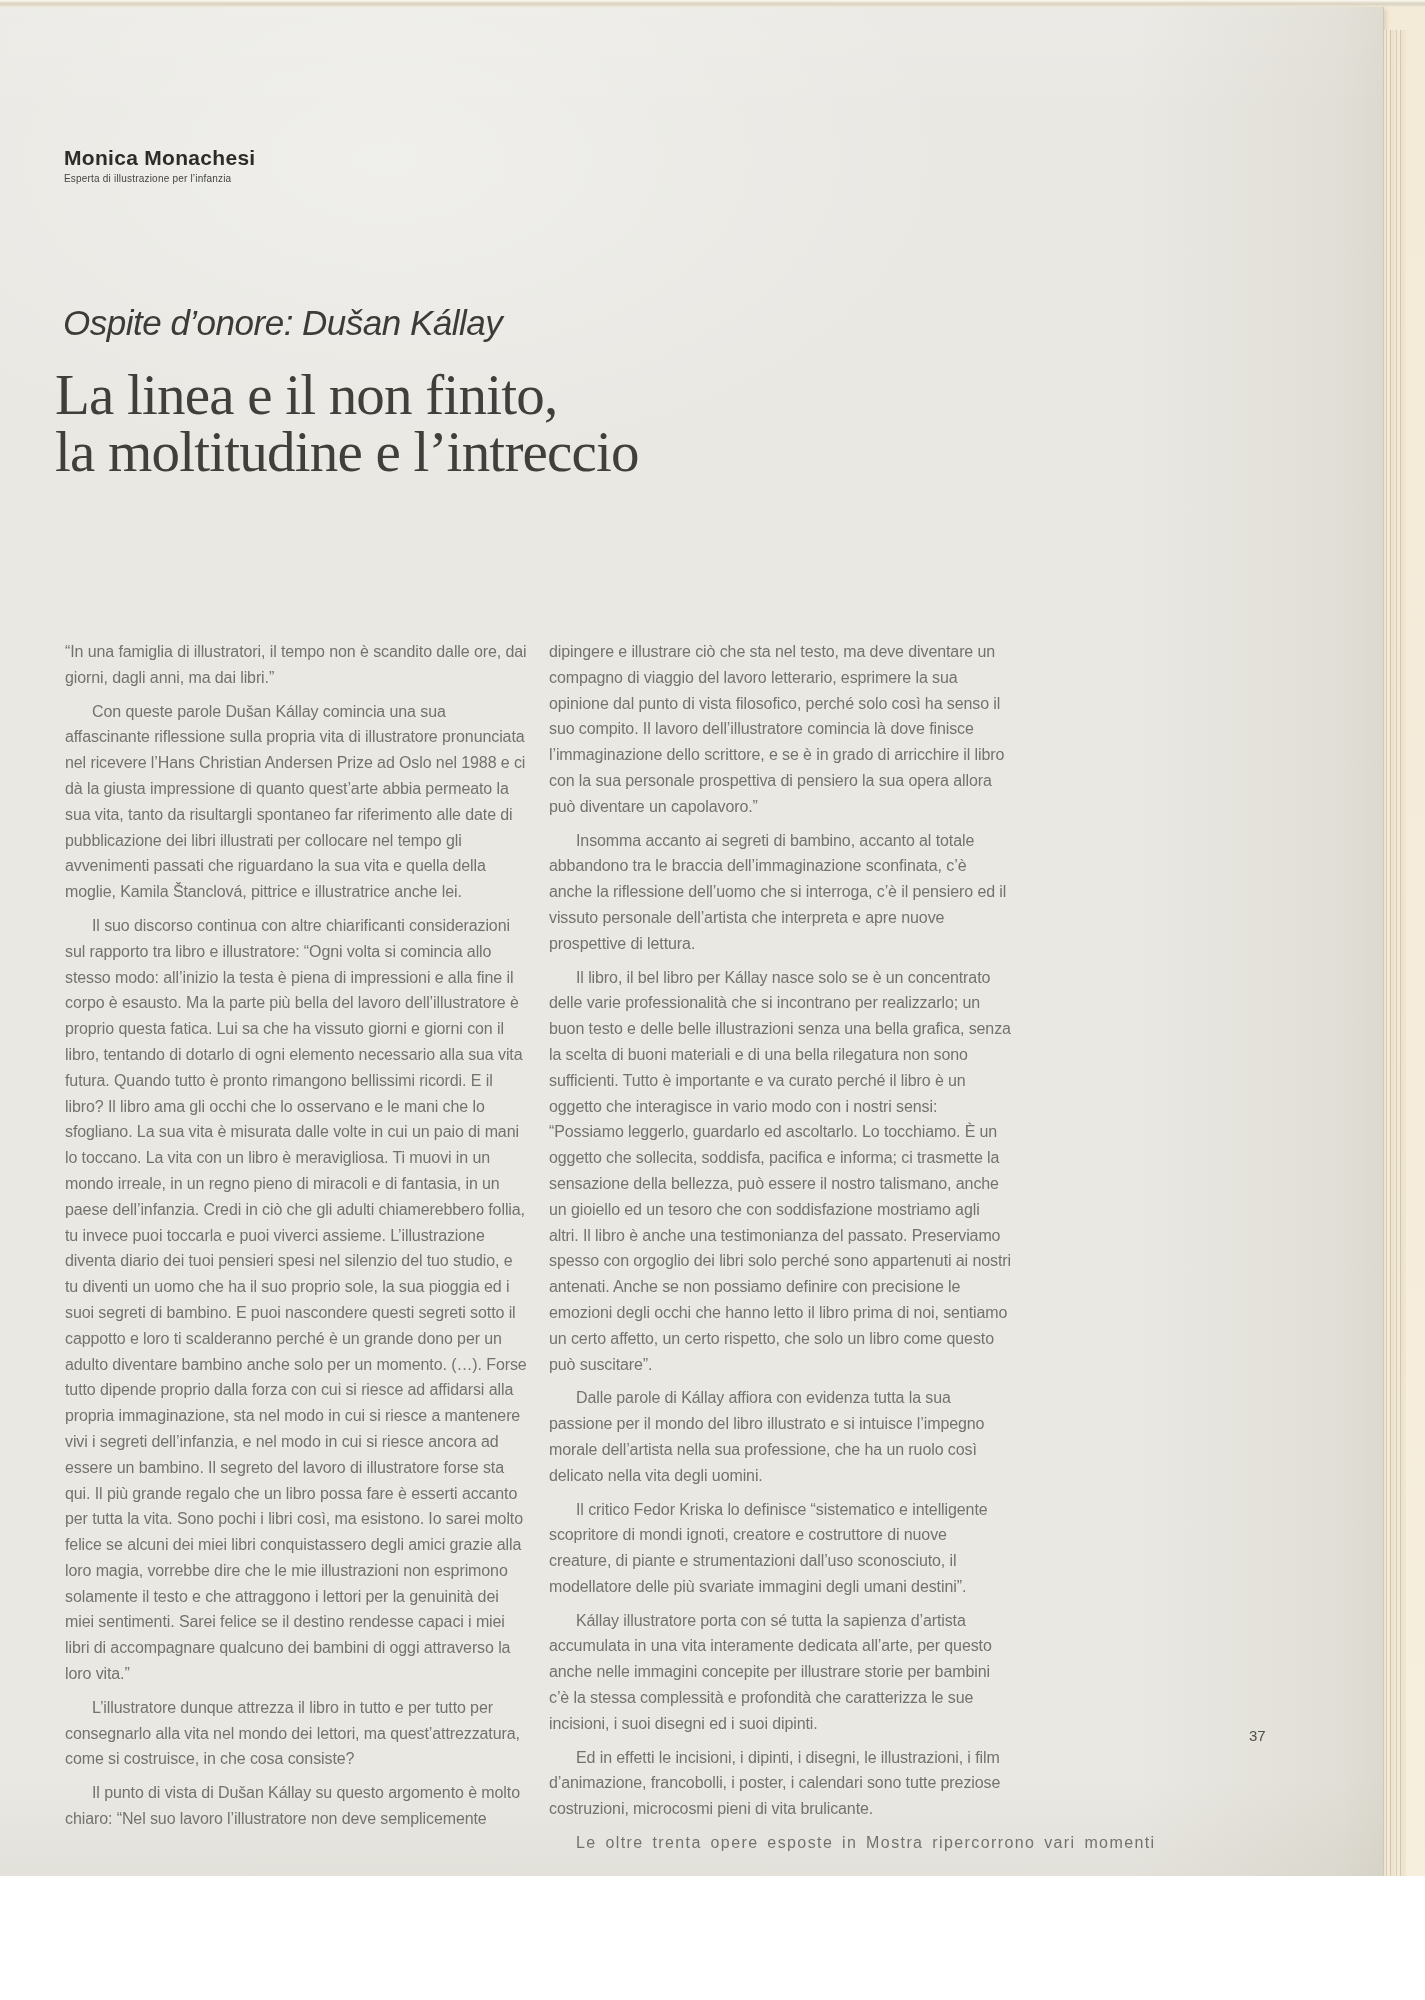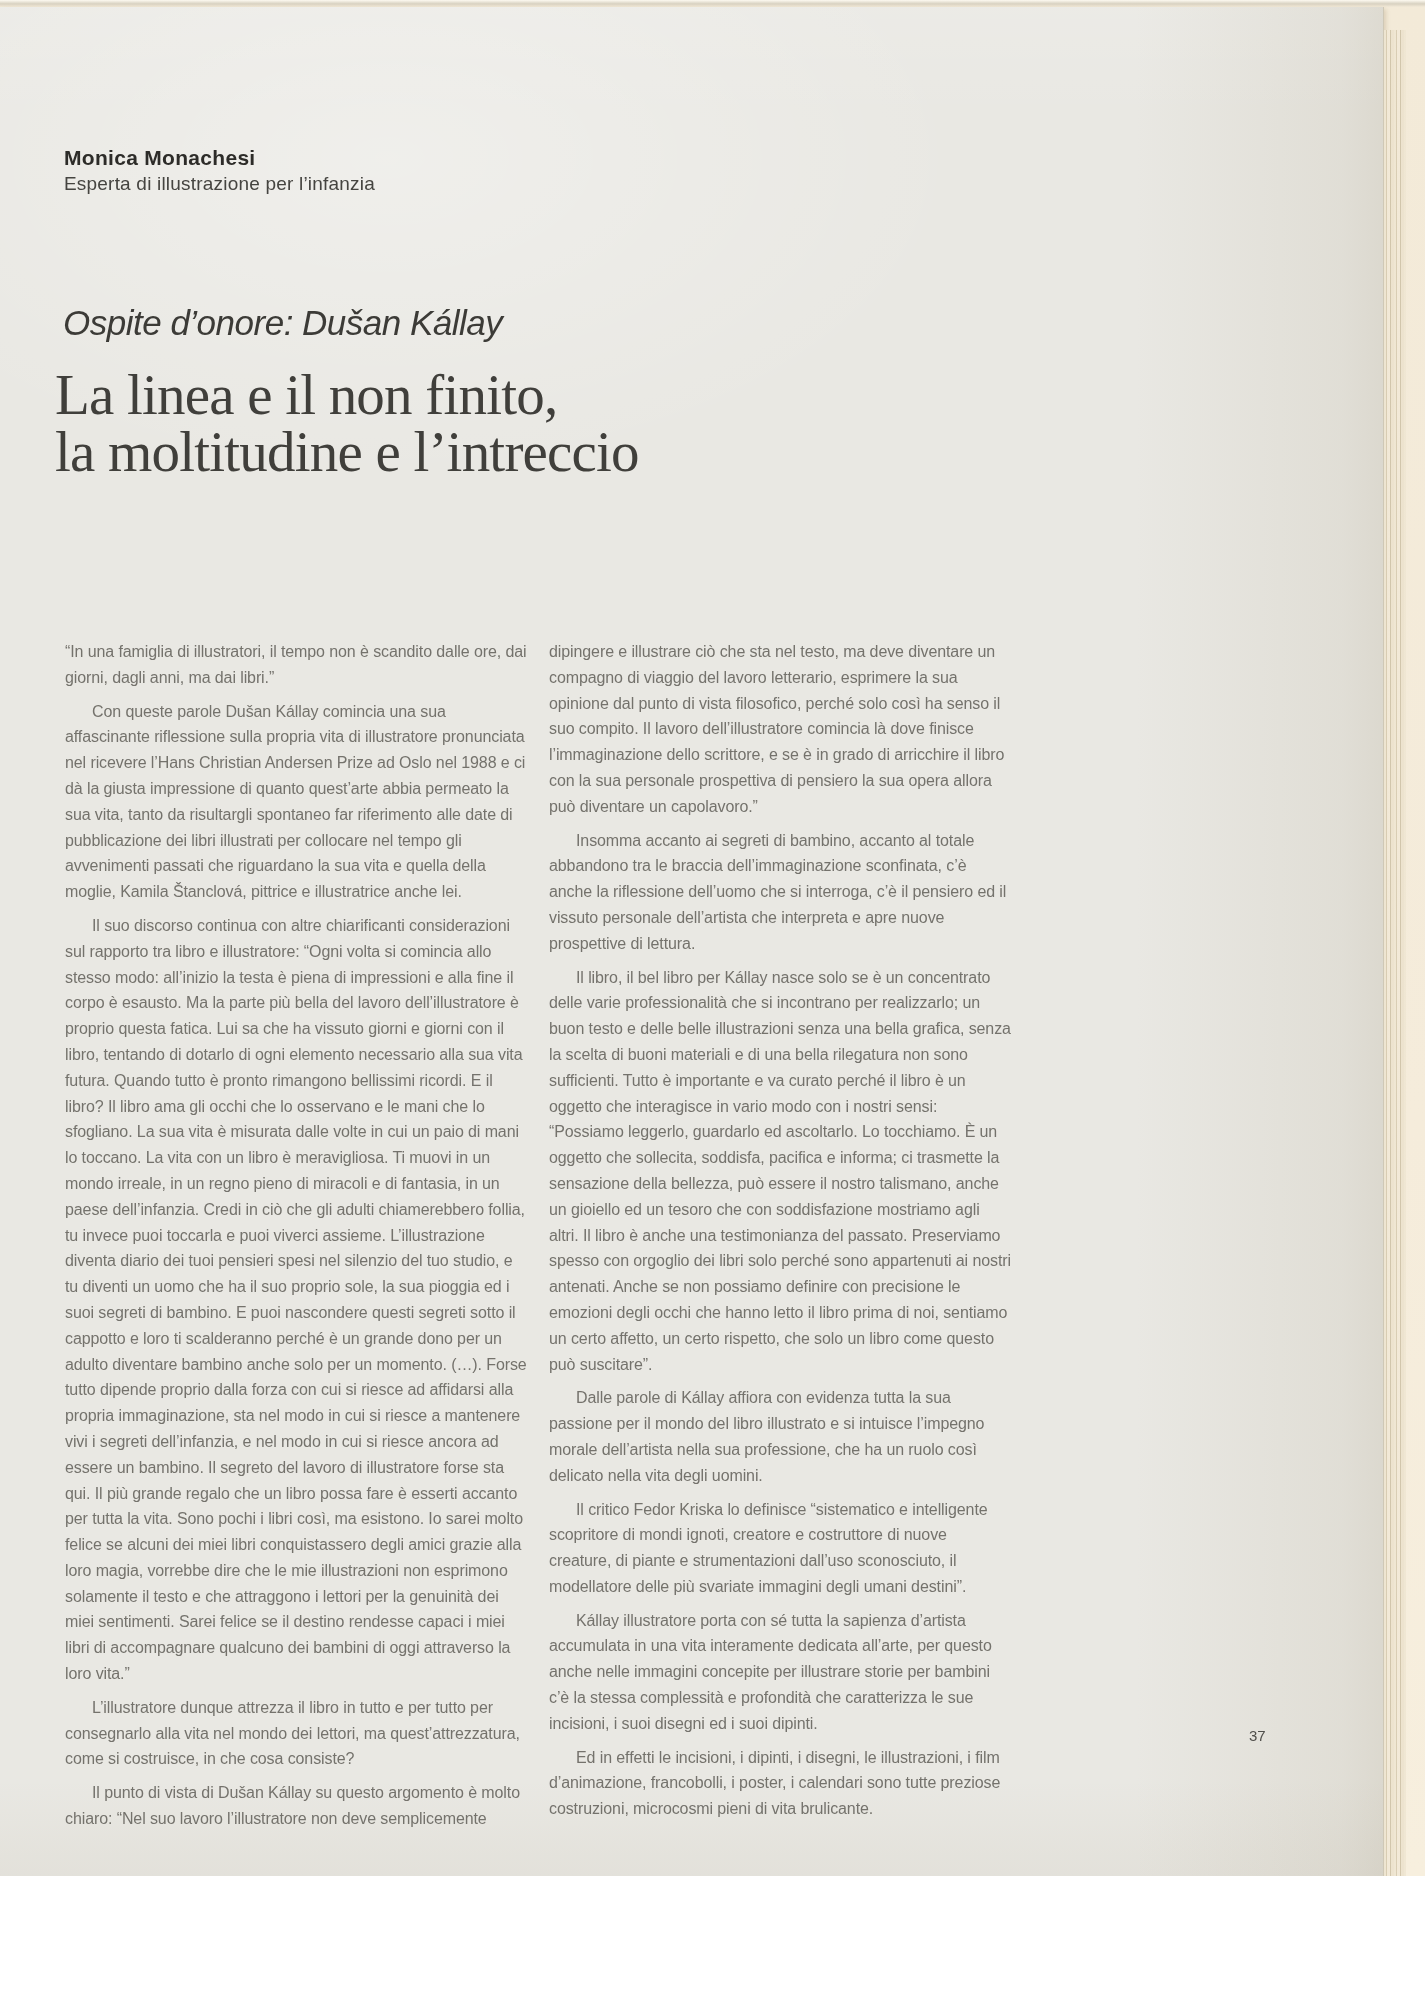--- a/index.html
+++ b/index.html
@@ -53,7 +53,7 @@
   }
   .author-role{
     position:absolute;left:64px;top:173px;
-    font-size:19px;color:#454440;letter-spacing:0.2px;
+    font-size:10px;color:#454440;letter-spacing:0.2px;
   }
   .kicker{
     position:absolute;left:63px;top:303px;

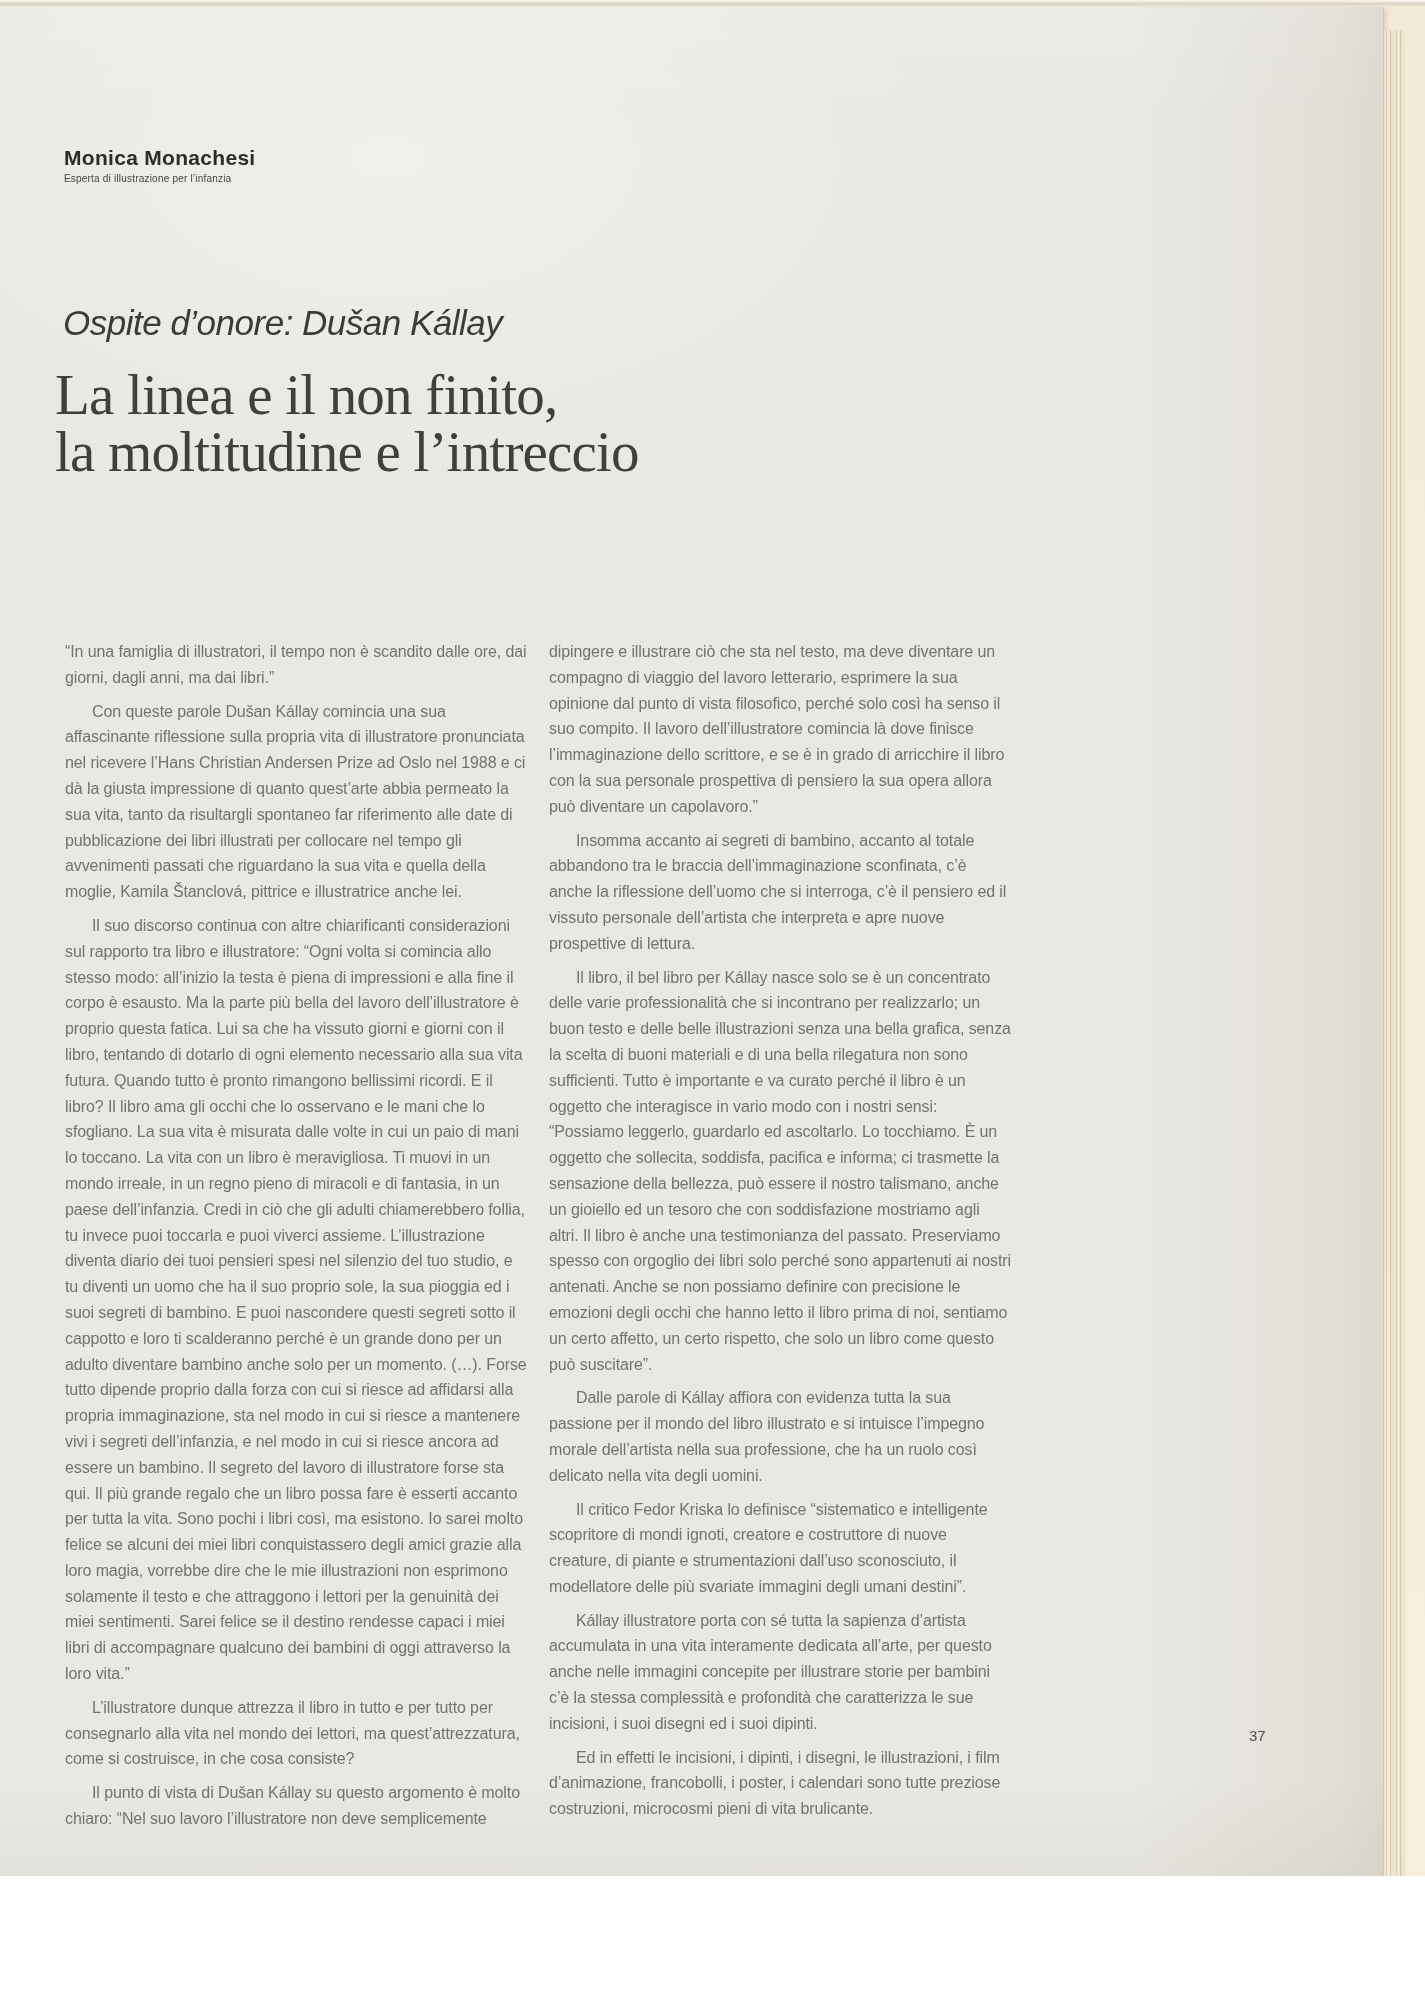--- a/index.html
+++ b/index.html
@@ -117,6 +117,7 @@
     <p class="indent">Il critico Fedor Kriska lo definisce “sistematico e intelligente scopritore di mondi ignoti, creatore e costruttore di nuove creature, di piante e strumentazioni dall’uso sconosciuto, il modellatore delle più svariate immagini degli umani destini”.</p>
     <p class="indent">Kállay illustratore porta con sé tutta la sapienza d’artista accumulata in una vita interamente dedicata all’arte, per questo anche nelle immagini concepite per illustrare storie per bambini c’è la stessa complessità e profondità che caratterizza le sue incisioni, i suoi disegni ed i suoi dipinti.</p>
     <p class="indent">Ed in effetti le incisioni, i dipinti, i disegni, le illustrazioni, i film d’animazione, francobolli, i poster, i calendari sono tutte preziose costruzioni, microcosmi pieni di vita brulicante.</p>
+    <p class="indent stretch">Le oltre trenta opere esposte in Mostra ripercorrono vari momenti</p>
   </div>
 
   <div class="page-number">37</div>

